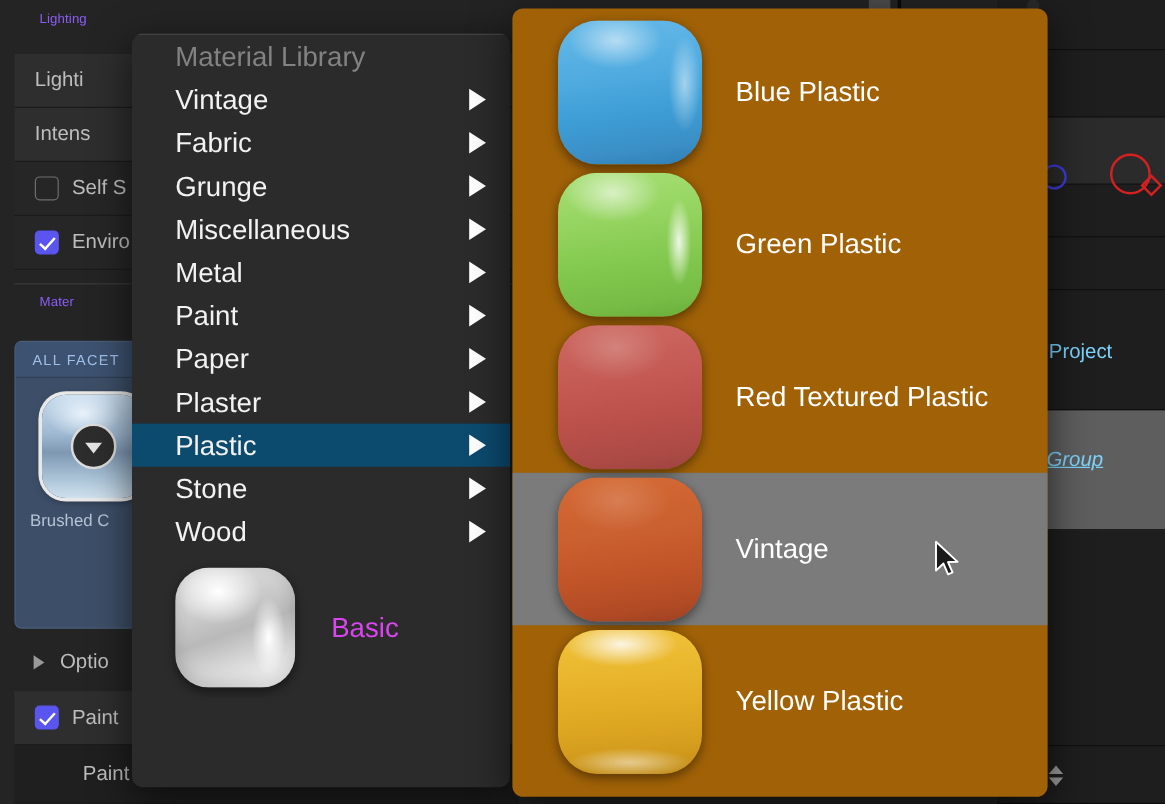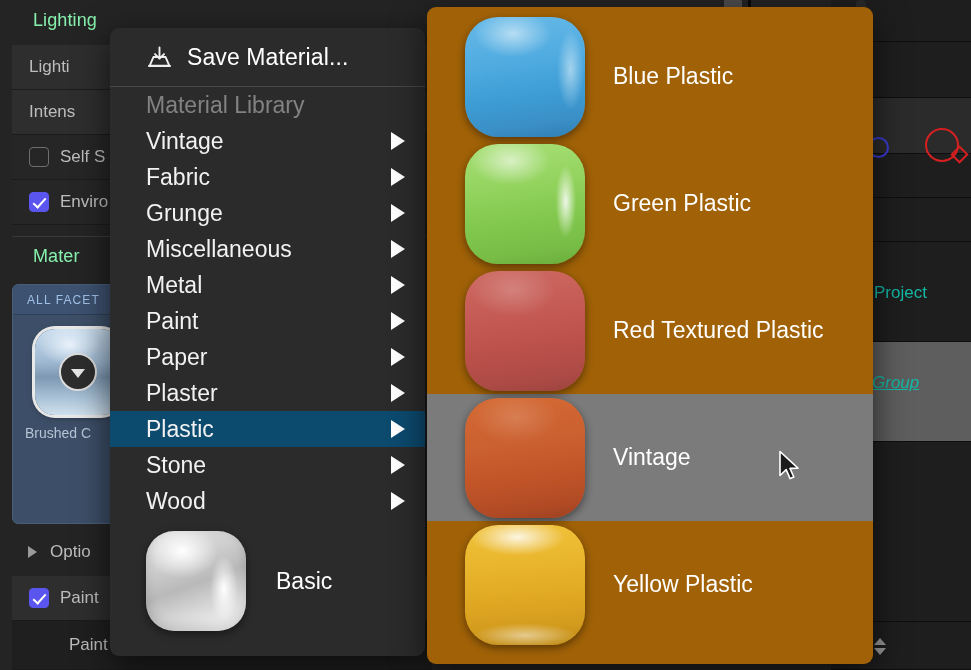--- a/index.html
+++ b/index.html
@@ -19,7 +19,7 @@
   }
 
   .insp-title {
-    position: absolute; color: #86efac; font-size: 18px;
+    position: absolute; color: #8b5cf6; font-size: 11px;
     letter-spacing: .1px;
   }
 

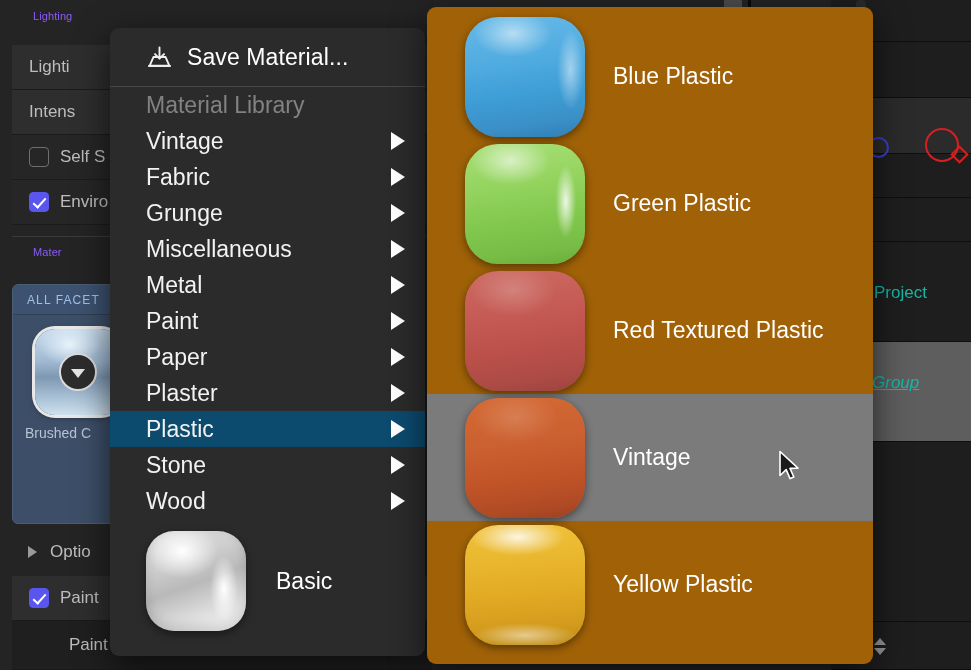--- a/index.html
+++ b/index.html
@@ -340,14 +340,6 @@
 
   <div class="menu">
 
-    <div class="menu-save">
-      <svg class="save-icon" viewBox="0 0 24 24" fill="none">
-        <path d="M12 3 L12 13 M12 13 L8 9 M12 13 L16 9" stroke="#f0f0f0" stroke-width="1.7" stroke-linecap="round" stroke-linejoin="round"></path>
-        <path d="M3.2 19.4 L6.6 11.6 L17.4 11.6 L20.8 19.4 Z" stroke="#f0f0f0" stroke-width="1.7" stroke-linejoin="round" fill="none"></path>
-        <path d="M2.6 19.6 L21.4 19.6" stroke="#f0f0f0" stroke-width="1.7" stroke-linecap="round"></path>
-      </svg>
-      <span>Save Material...</span>
-    </div>
 
     <div class="menu-divider"></div>
 

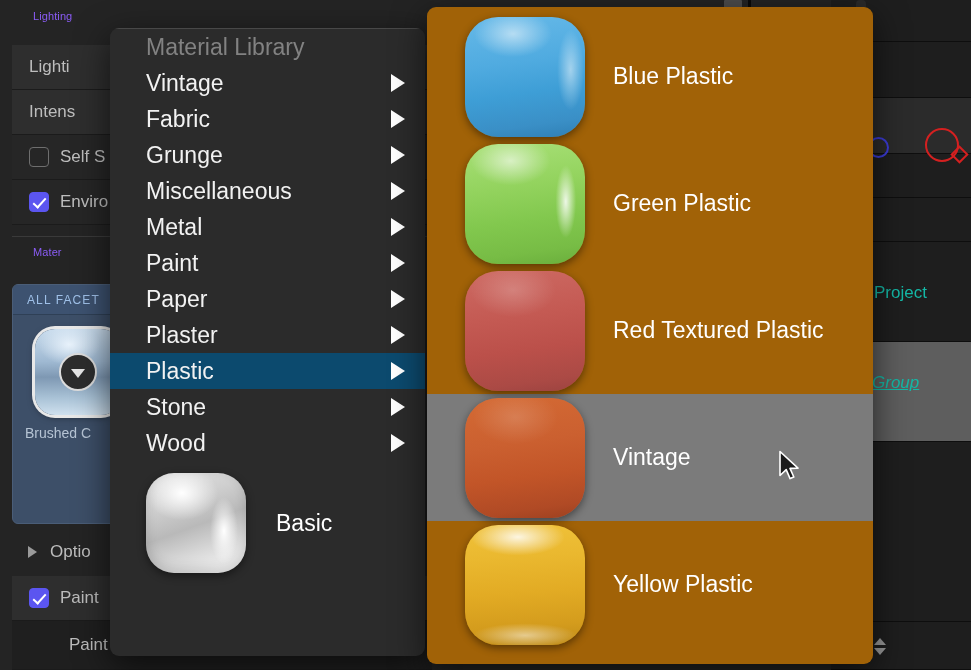--- a/index.html
+++ b/index.html
@@ -108,7 +108,7 @@
   .rt-row.lighter { background: #2b2b2b; }
   .rt-row.sel { background: #5e5e5e; }
   .rt-text {
-    position: absolute; color: #14b8a6; font-size: 17px;
+    position: absolute; color: #7dd3fc; font-size: 17px;
   }
   .rt-text.ul { text-decoration: underline; font-style: italic; }
 

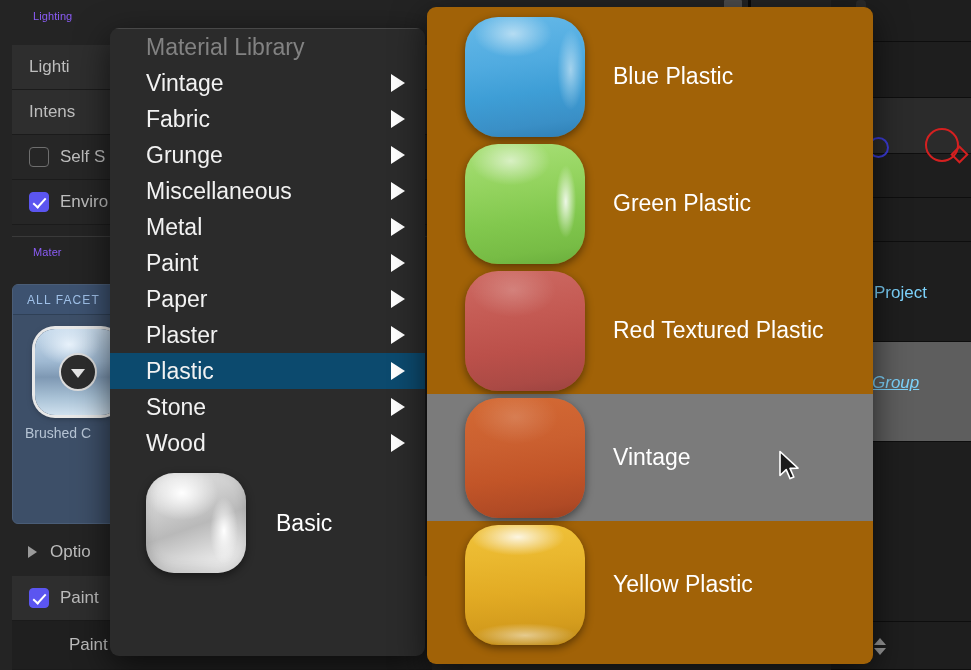--- a/index.html
+++ b/index.html
@@ -195,7 +195,7 @@
     box-shadow: inset 0 -5px 12px rgba(0,0,0,.16), 0 3px 8px rgba(0,0,0,.45);
   }
   .basic-label {
-    color: #ffffff; font-size: 23px; margin-left: 30px;
+    color: #d946ef; font-size: 23px; margin-left: 30px;
   }
 
   

